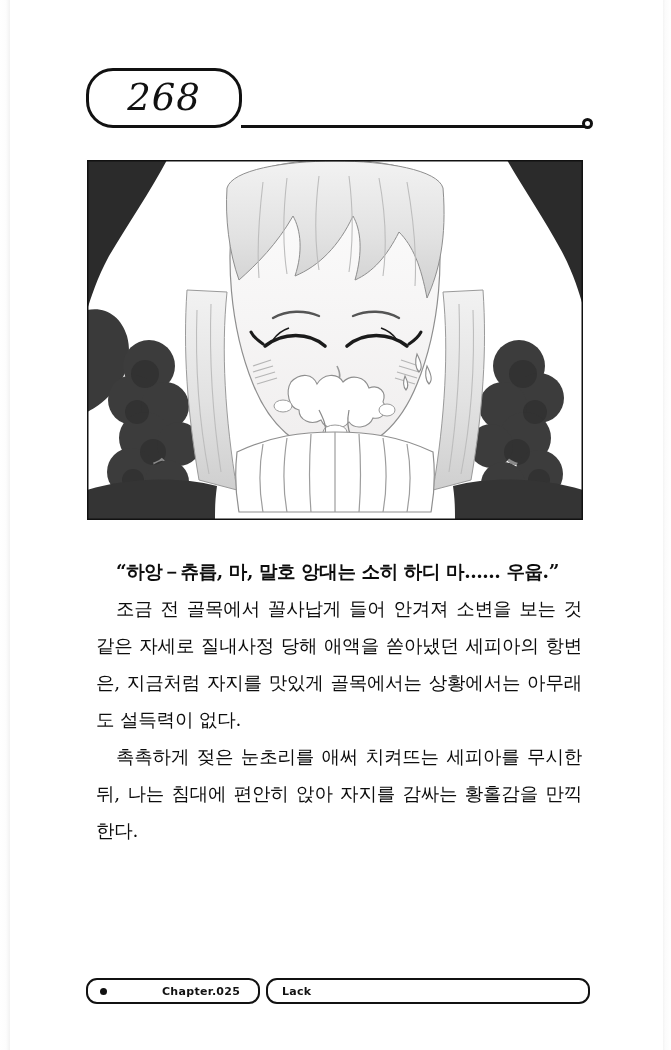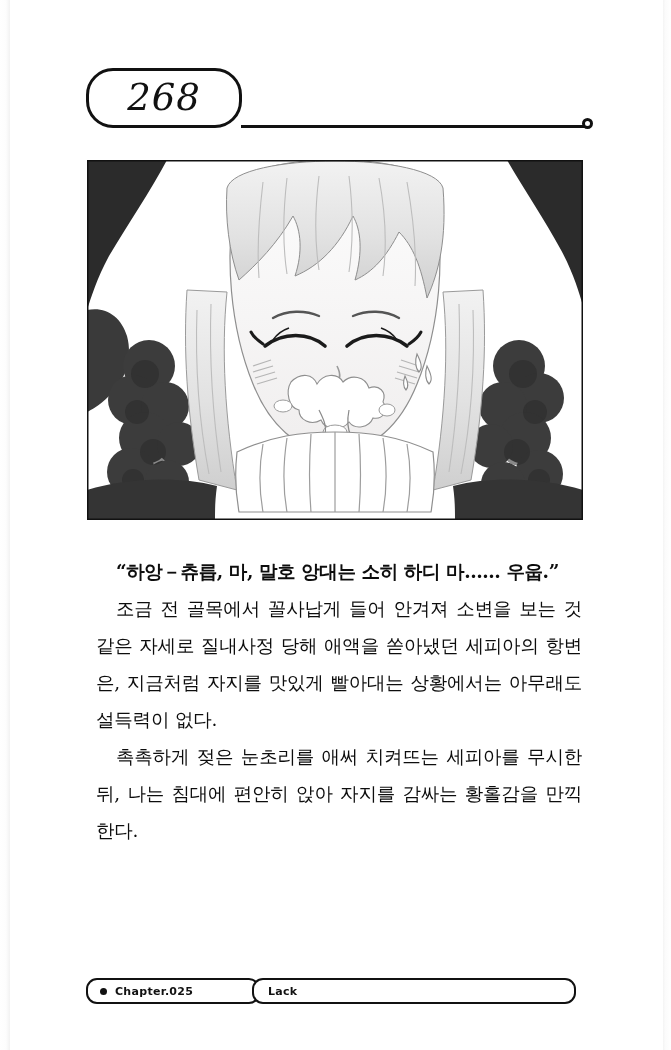--- a/index.html
+++ b/index.html
@@ -340,7 +340,7 @@
 
   <div class="body-text">
     <p class="para bold">“하앙－츄릅, 마, 말호 앙대는 소히 하디 마…… 우웁.”</p>
-    <p class="para">조금 전 골목에서 꼴사납게 들어 안겨져 소변을 보는 것 같은 자세로 질내사정 당해 애액을 쏟아냈던 세피아의 항변은, 지금처럼 자지를 맛있게 빨아대는 상황에서는 아무래도 설득력이 없다.</p>
+    <p class="para">조금 전 골목에서 꼴사납게 들어 안겨져 소변을 보는 것 같은 자세로 질내사정 당해 애액을 쏟아냈던 세피아의 항변은, 지금처럼 자지를 맛있게 골목에서는 상황에서는 아무래도 설득력이 없다.</p>
     <p class="para">촉촉하게 젖은 눈초리를 애써 치켜뜨는 세피아를 무시한 뒤, 나는 침대에 편안히 앉아 자지를 감싸는 황홀감을 만끽한다.</p>
   </div>
 

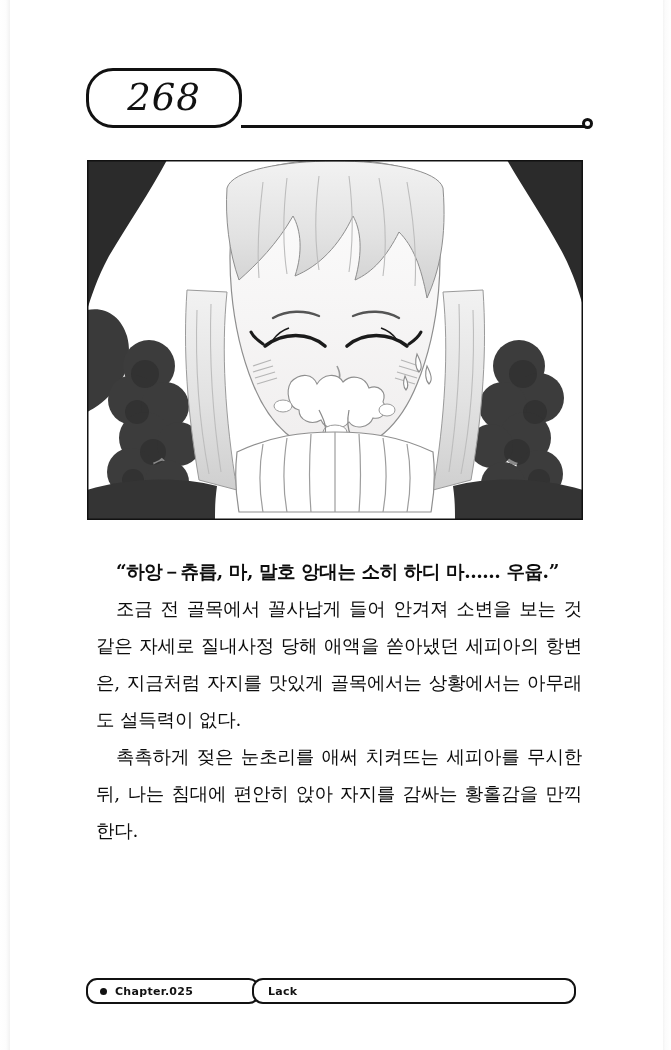--- a/index.html
+++ b/index.html
@@ -144,6 +144,7 @@
     background: #ffffff;
     display: flex;
     align-items: center;
+    gap: 47px;
   }
   .footer-bullet {
     width: 7px;

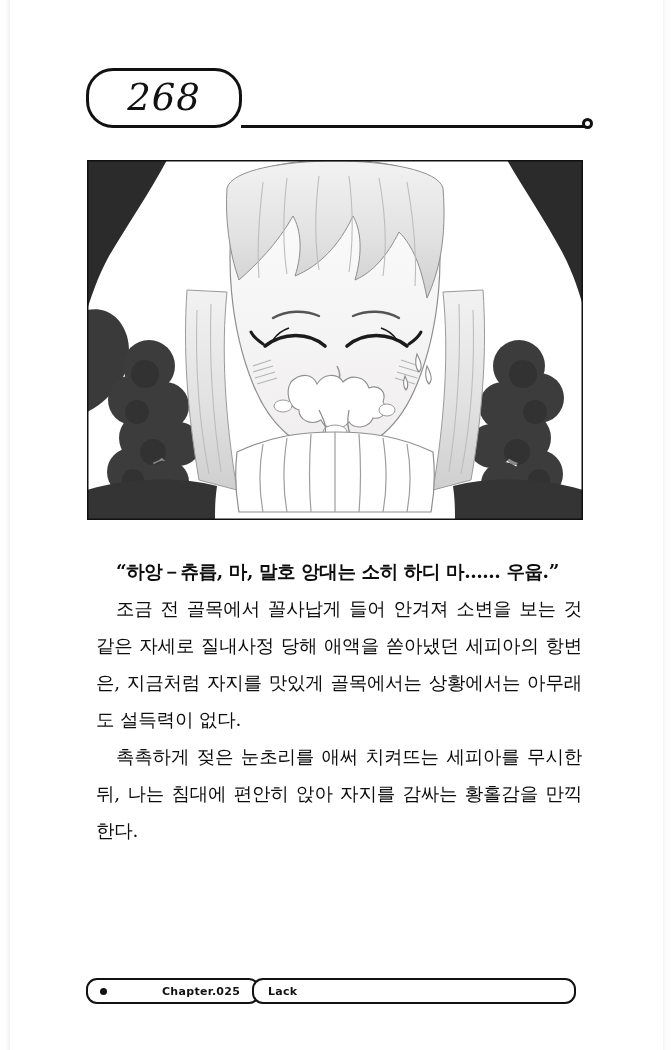--- a/index.html
+++ b/index.html
@@ -164,7 +164,7 @@
   }
   .footer-lack {
     position: absolute;
-    left: 166px;
+    left: 180px;
     top: 0;
     width: 320px;
     height: 22px;

